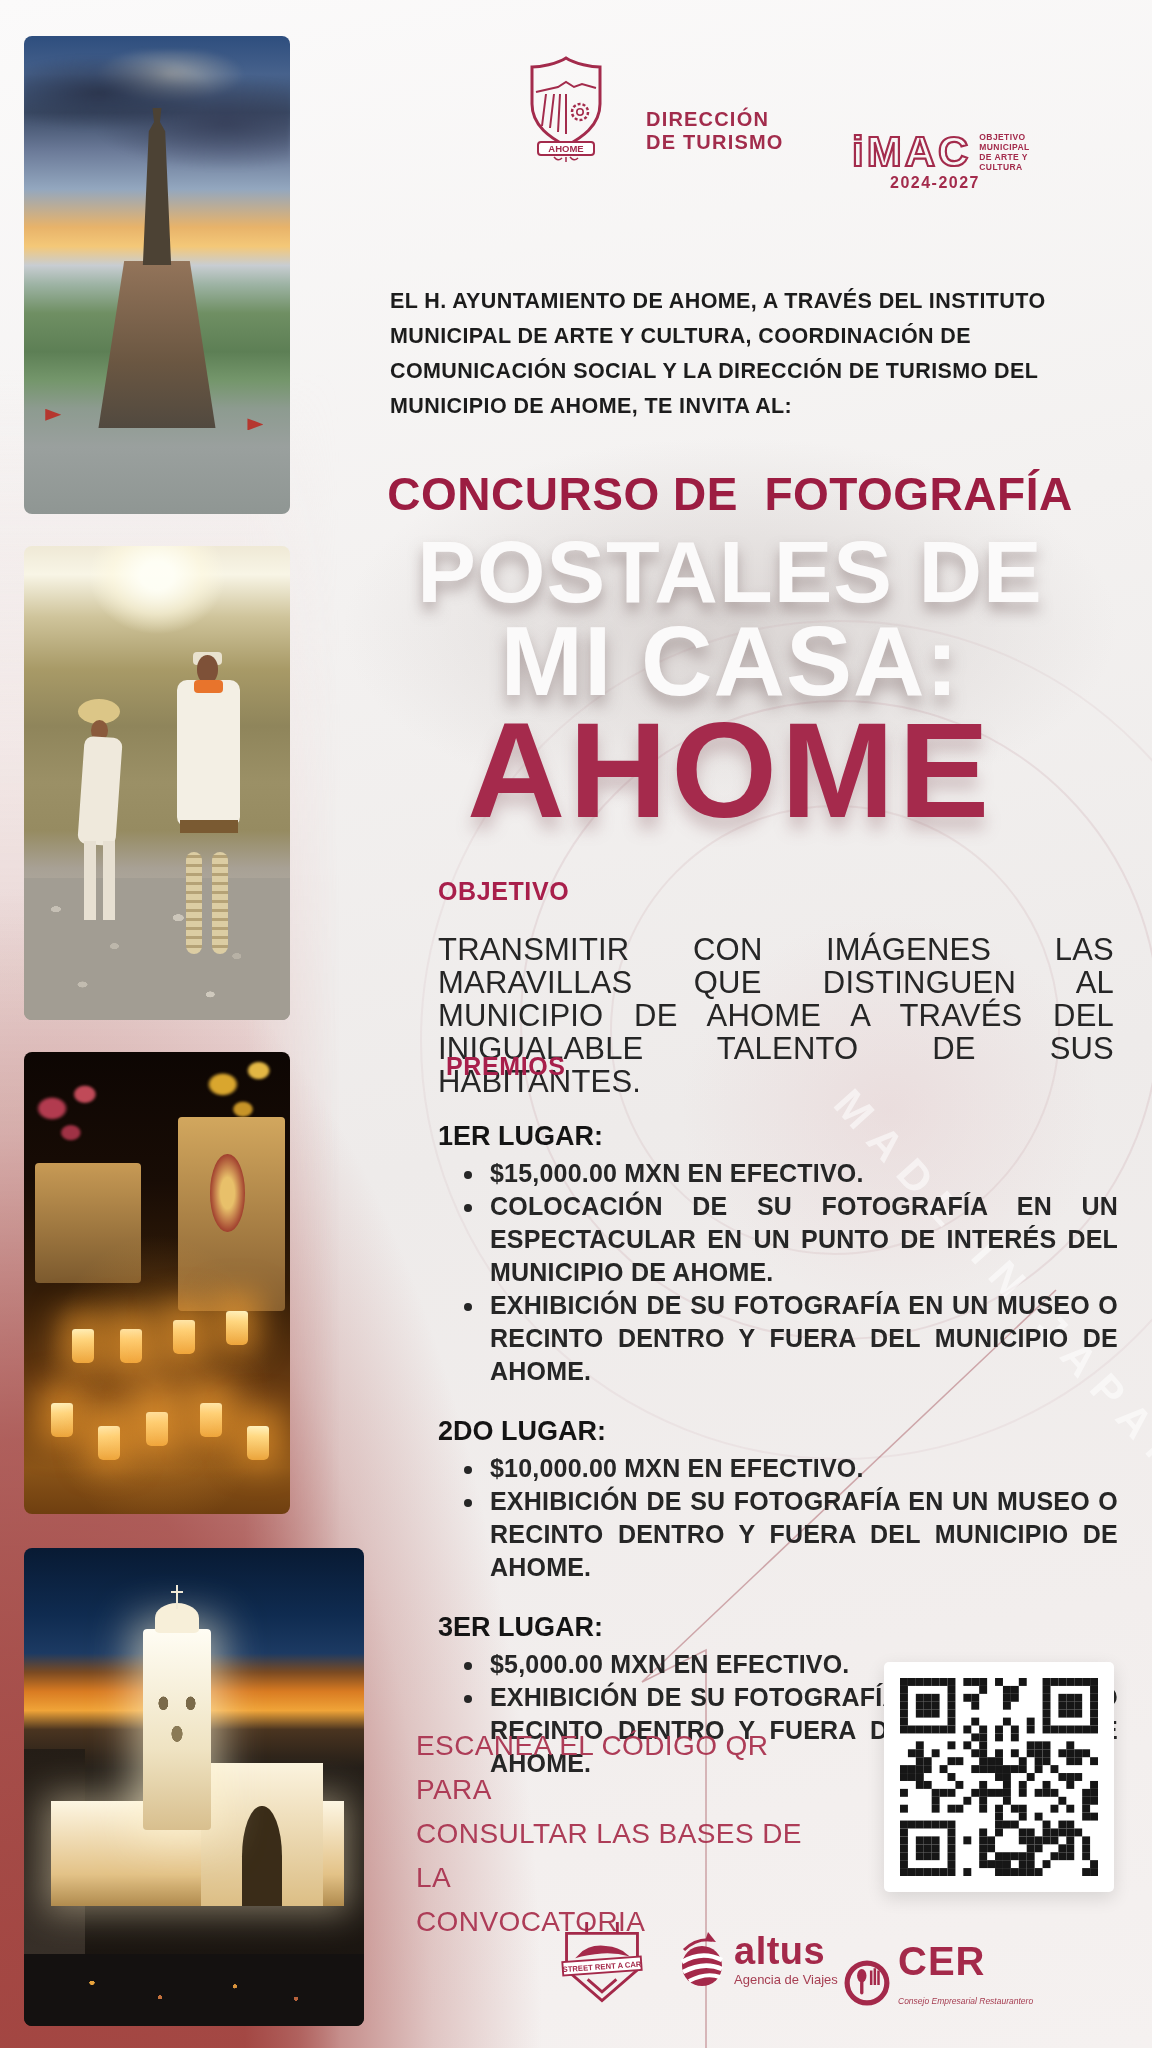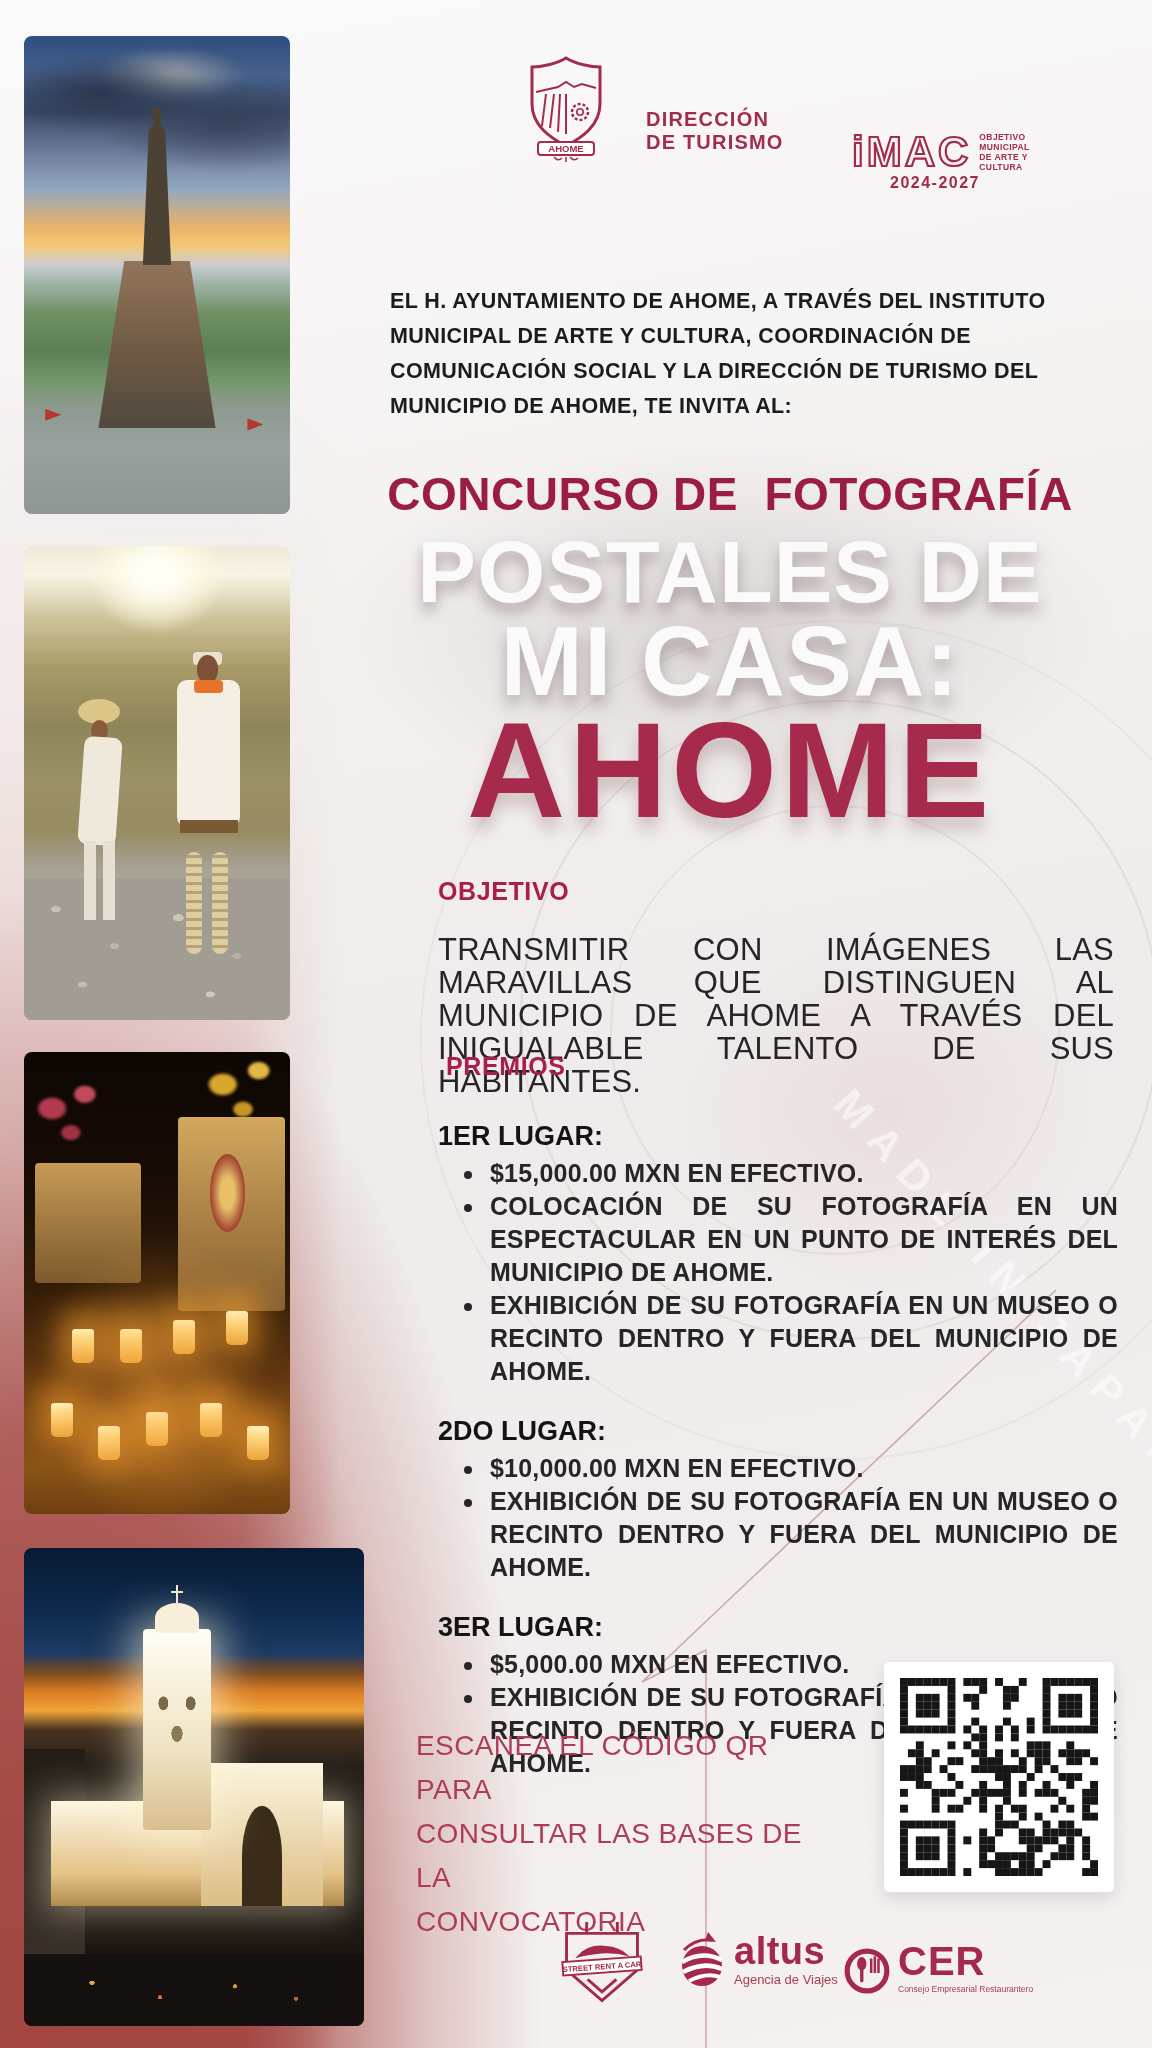--- a/index.html
+++ b/index.html
@@ -181,7 +181,7 @@
   .altus-tag{font-size:13px;font-weight:400;color:#a63e52;margin-top:2px;text-align:right;}
   .spon-cer{left:484px;top:26px;display:flex;align-items:flex-end;gap:8px;}
   .cer-name{font-size:40px;font-weight:900;line-height:38px;letter-spacing:1px;}
-  .cer-tag{font-size:8.5px;font-weight:400;color:#a63e52;margin-top:4px;}
+  .cer-tag{font-size:8.5px;font-weight:400;color:#a63e52;margin-top:16px;font-style:italic;}
 </style>
 </head>
 <body>

